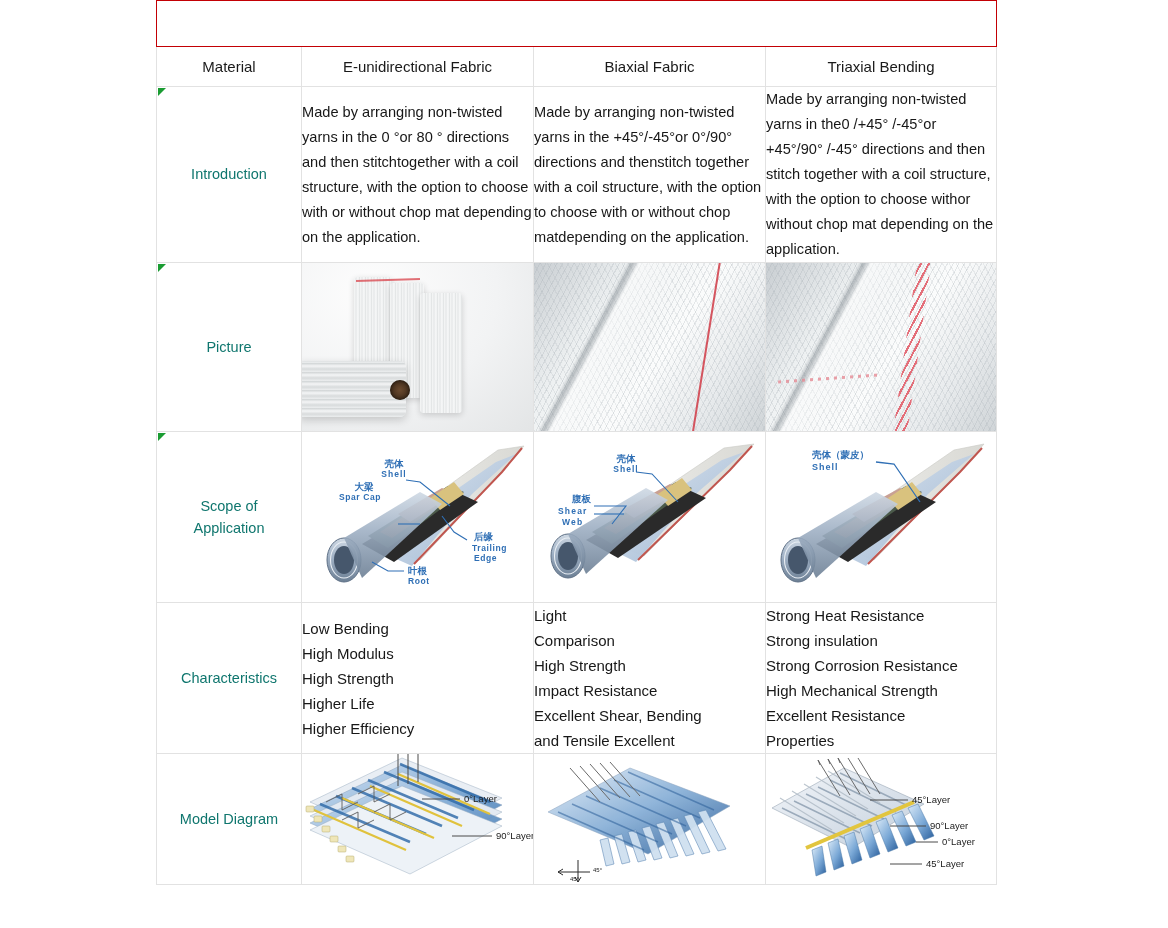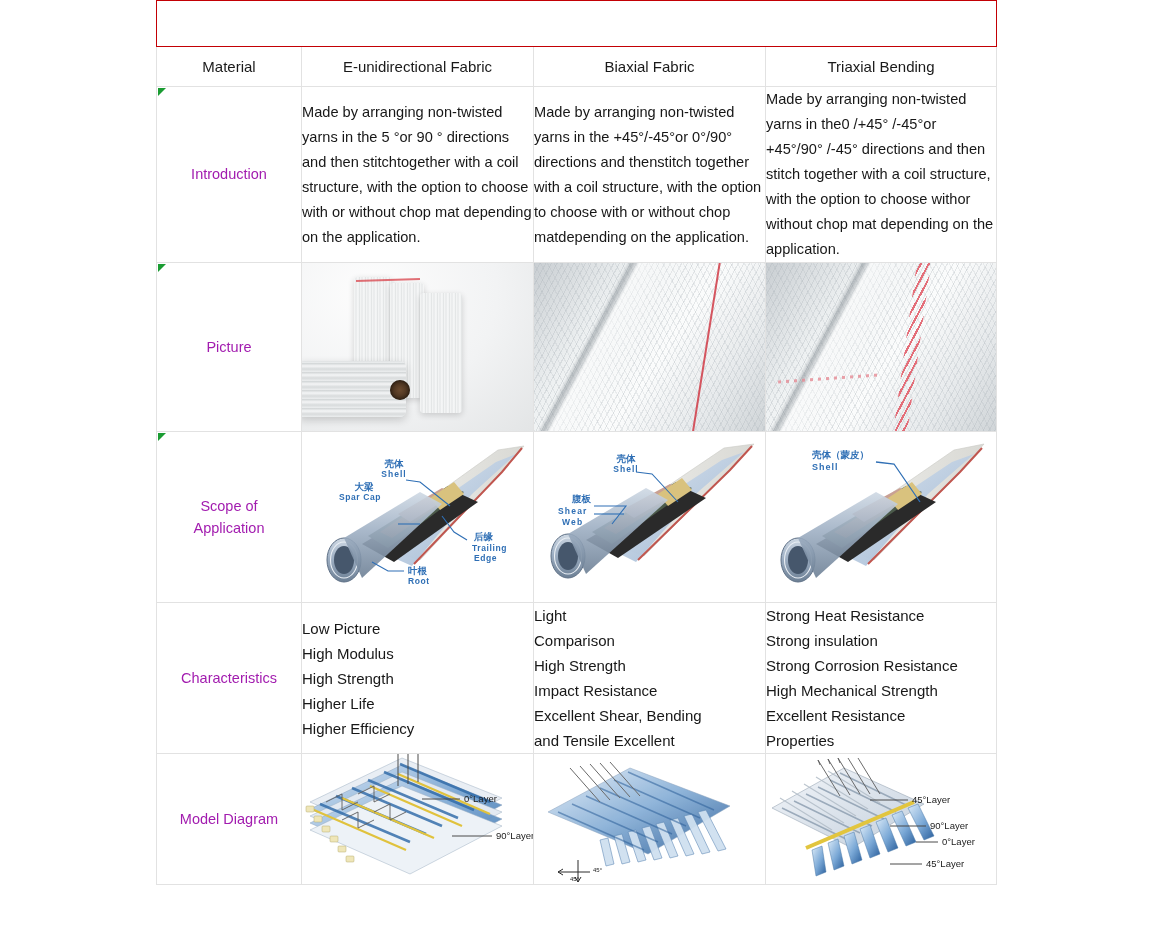--- a/index.html
+++ b/index.html
@@ -195,7 +195,7 @@
     <tr>
       <td class="rowlabel gm">Introduction</td>
       <td class="intro">
-        <p>Made by arranging non-twisted yarns in the 5 °or 90 ° directions and then stitchtogether with a coil structure, with the option to choose with or without chop mat depending on the application.</p>
+        <p>Made by arranging non-twisted yarns in the 0 °or 80 ° directions and then stitchtogether with a coil structure, with the option to choose with or without chop mat depending on the application.</p>
       </td>
       <td class="intro">
         <p>Made by arranging non-twisted yarns in the +45°/-45°or 0°/90° directions and thenstitch together with a coil structure, with the option to choose with or without chop matdepending on the application.</p>

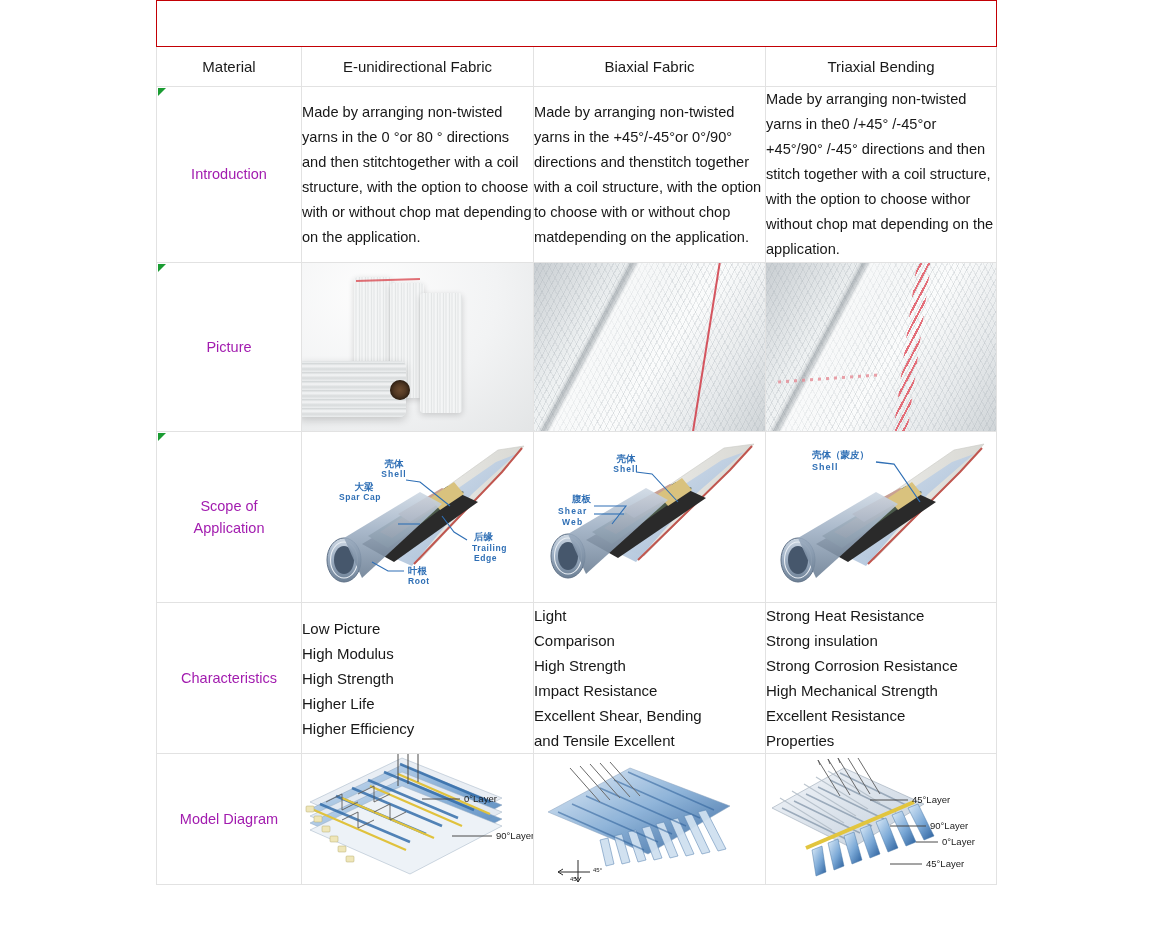--- a/index.html
+++ b/index.html
@@ -57,7 +57,7 @@
   .rowlabel{
     text-align:center;
     font-size:14.5px;
-    color:#a21caf;
+    color:#0f766e;
     line-height:1.55;
   }
 

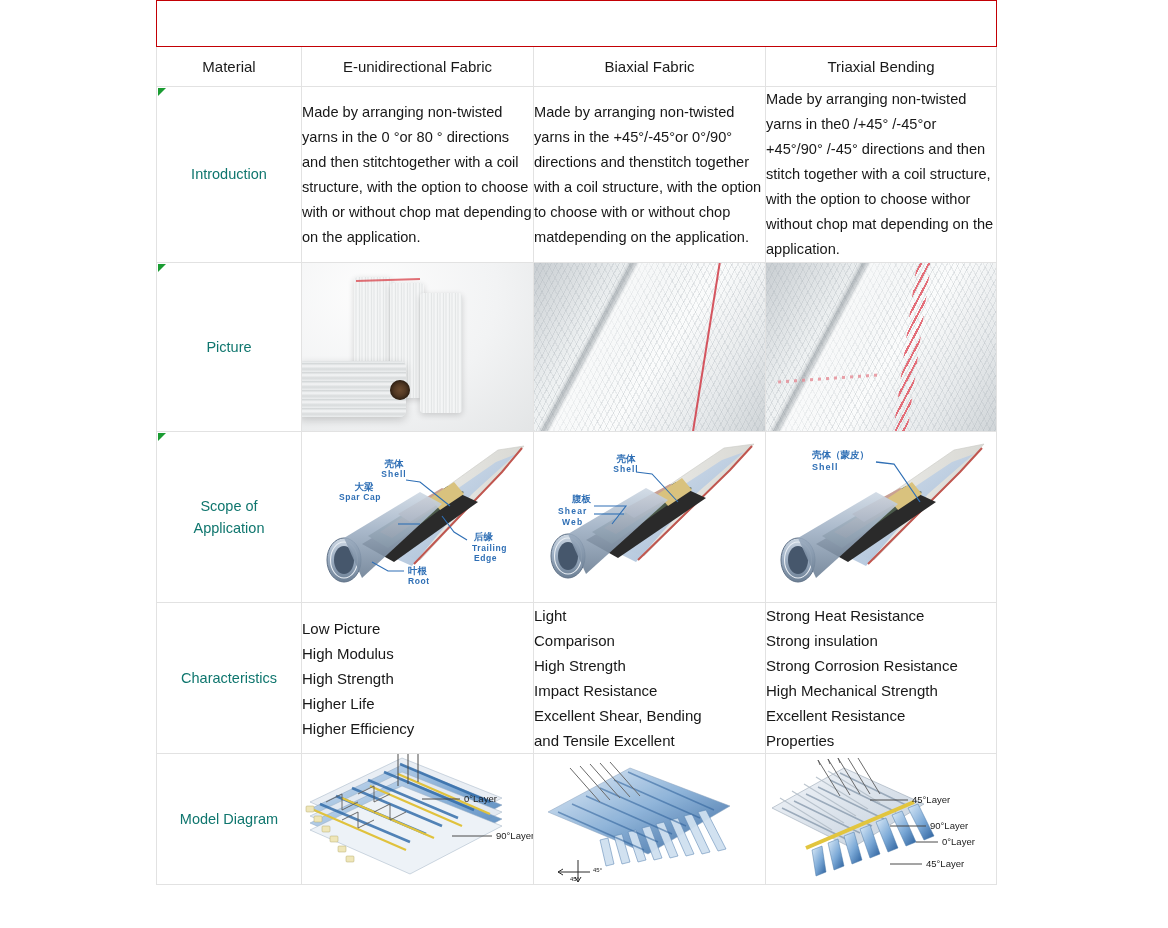--- a/index.html
+++ b/index.html
@@ -387,7 +387,7 @@
     <tr>
       <td class="rowlabel">Characteristics</td>
       <td class="chars">
-        <div>Low Picture</div>
+        <div>Low Bending</div>
         <div>High Modulus</div>
         <div>High Strength</div>
         <div>Higher Life</div>

